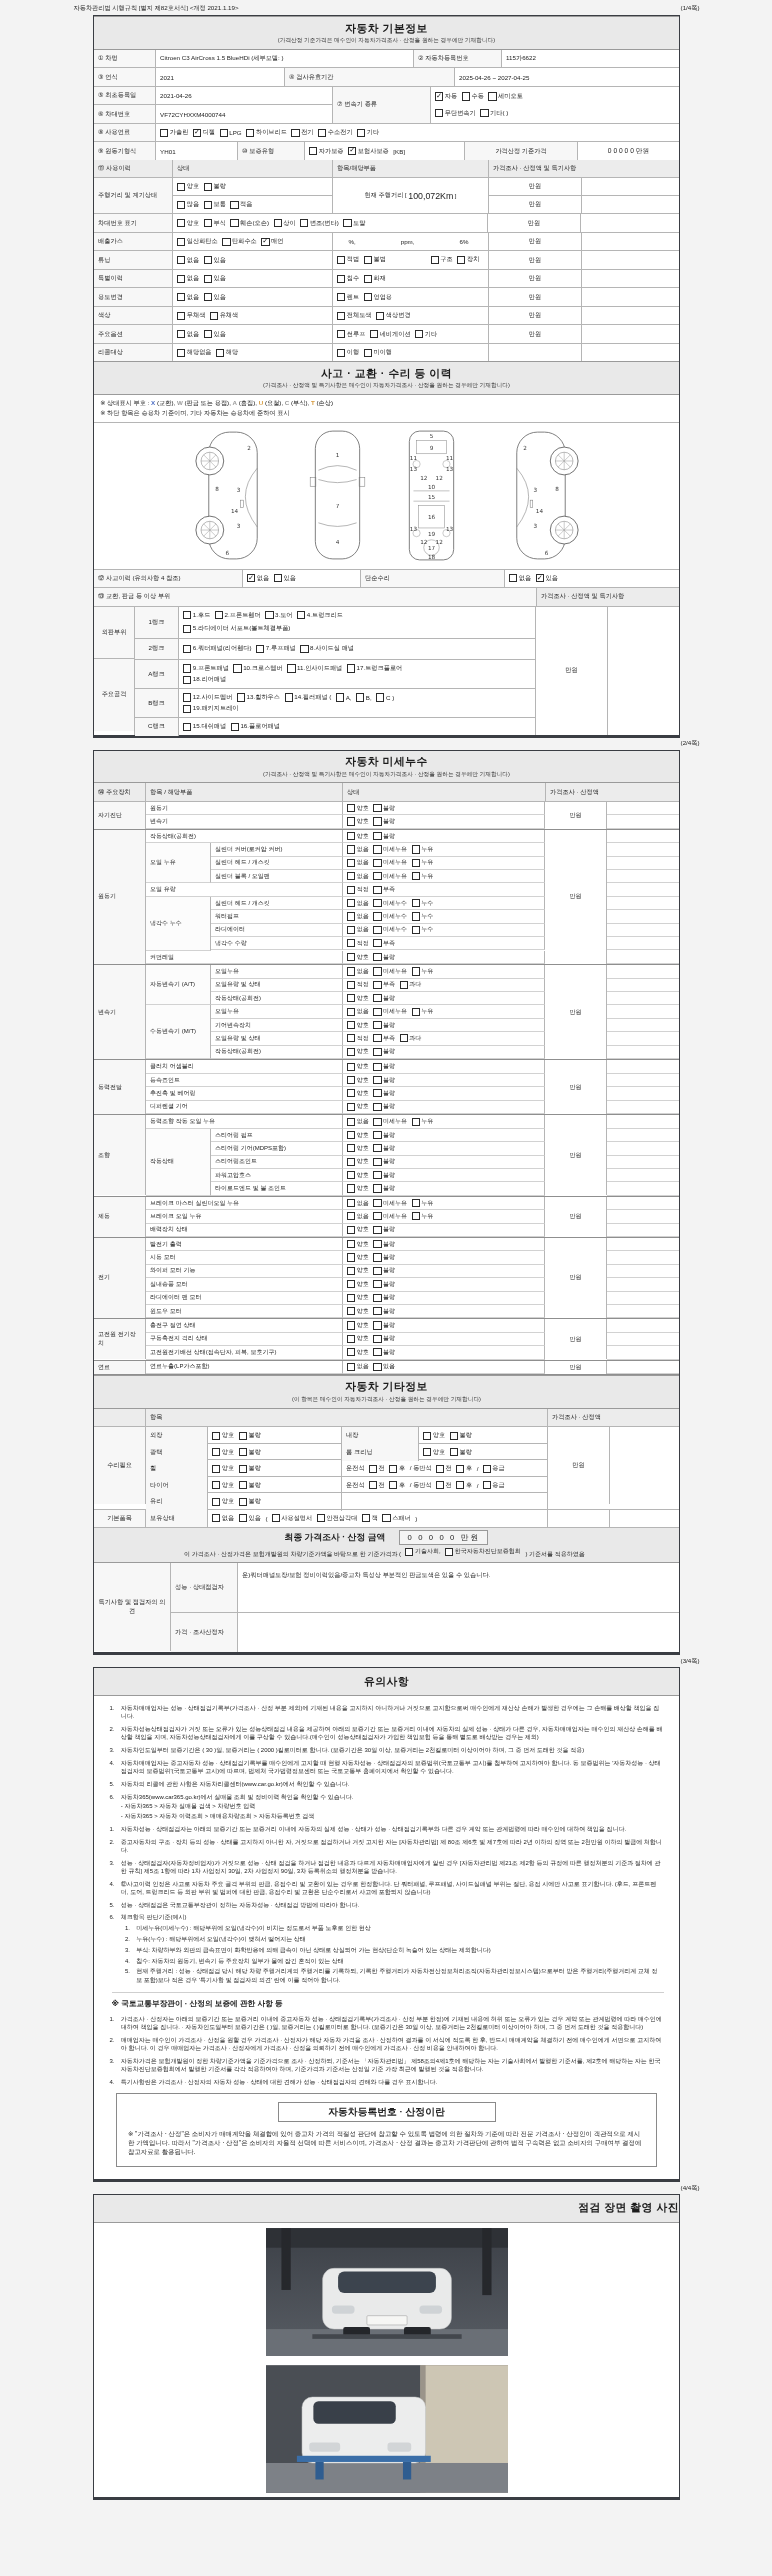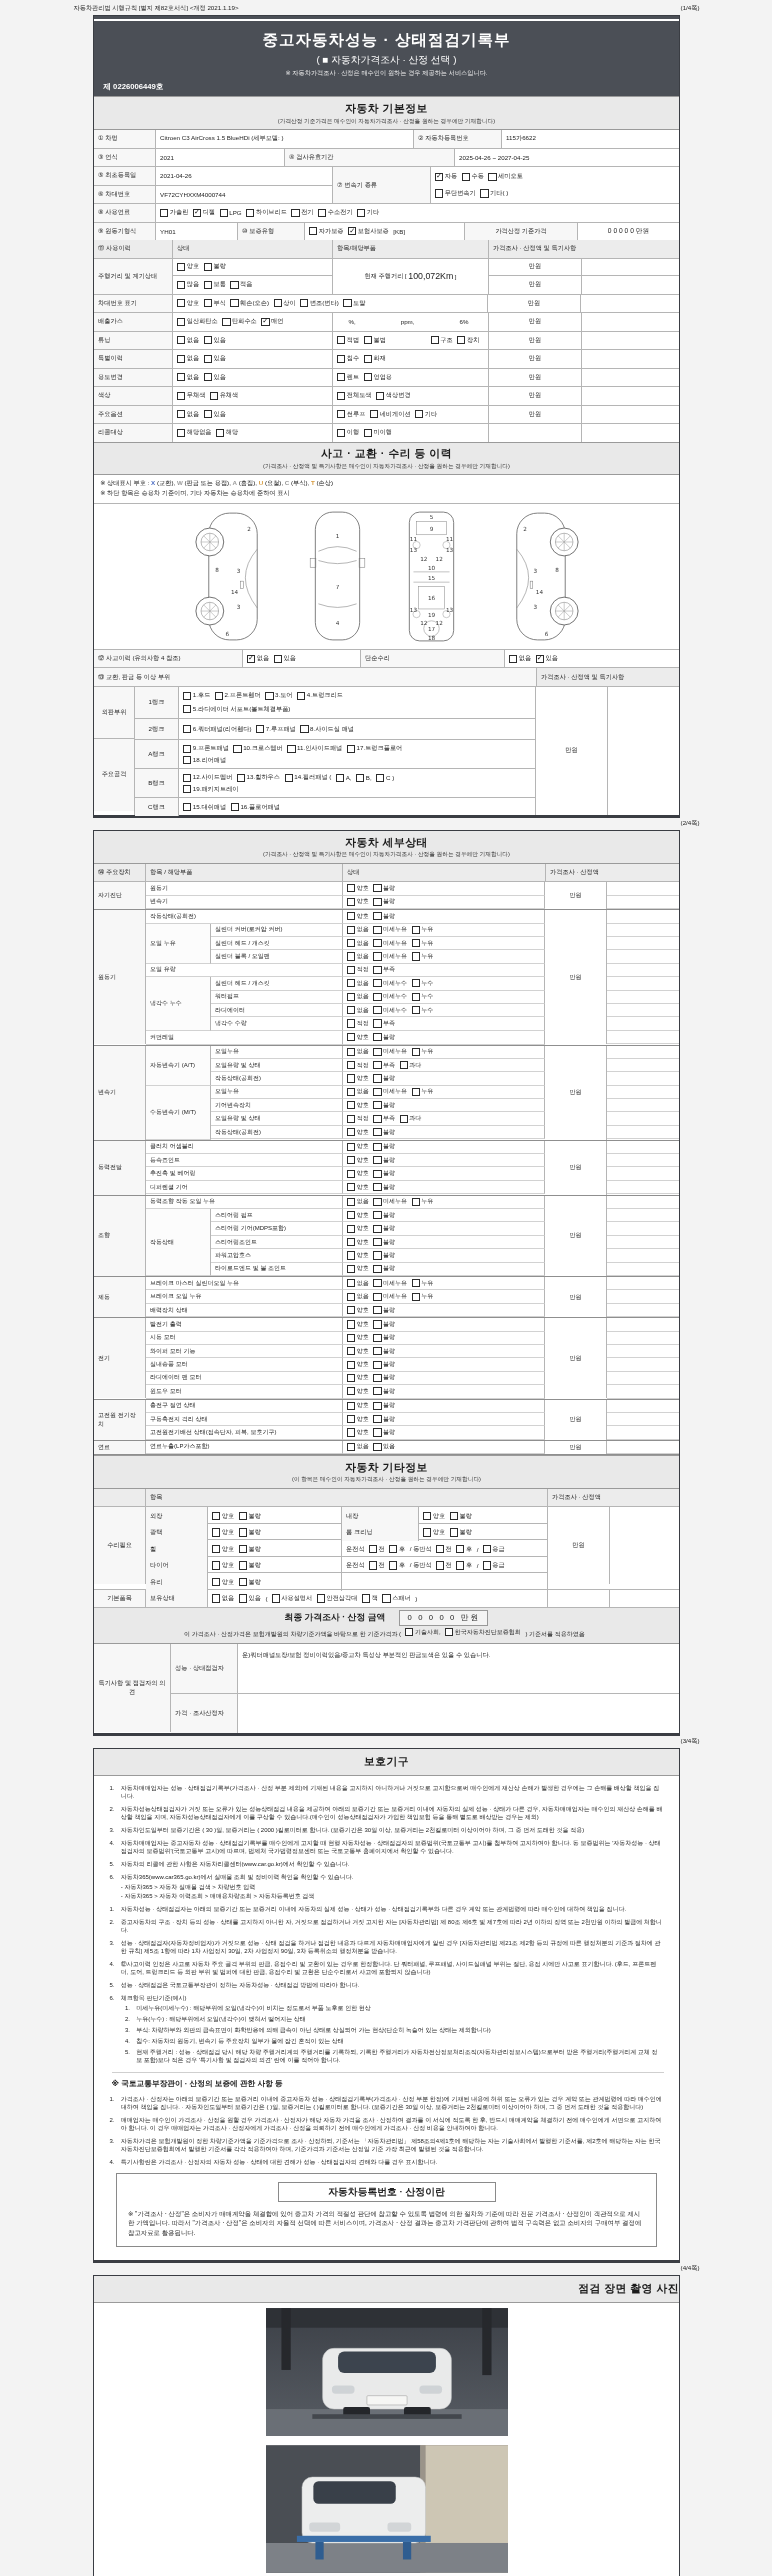--- a/index.html
+++ b/index.html
@@ -80,12 +80,6 @@
 </div>
 
 <div class="card">
-  <div class="dark-head">
-    <div class="dh-title">중고자동차성능 · 상태점검기록부</div>
-    <div class="dh-sub">( ■ 자동차가격조사 · 산정 선택 )</div>
-    <div class="dh-note">※ 자동차가격조사 · 산정은 매수인이 원하는 경우 제공하는 서비스입니다.</div>
-    <div class="dh-doc">제 0226006449호</div>
-  </div>
 
   <div class="sec">
     <div class="sec-t">자동차 기본정보</div>

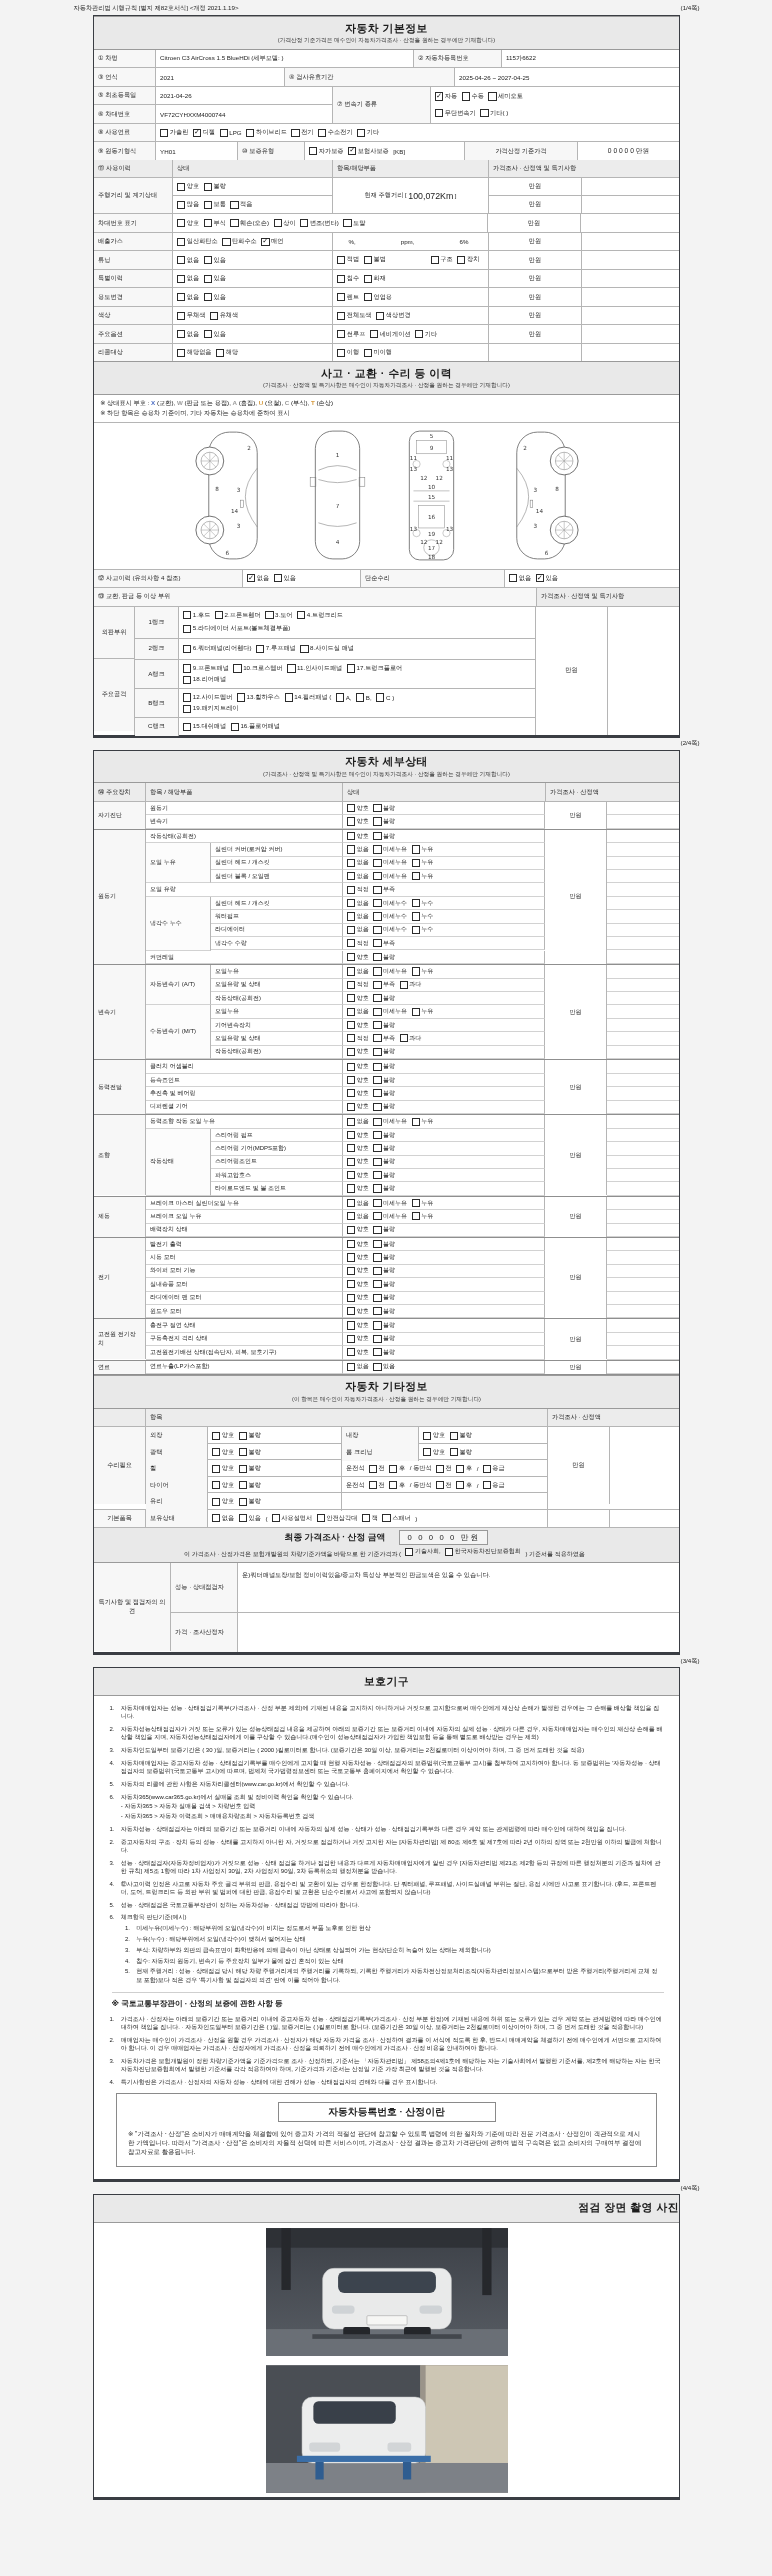--- a/index.html
+++ b/index.html
@@ -702,7 +702,7 @@
 
 <div class="card">
   <div class="sec" style="border-top:none">
-    <div class="sec-t">자동차 세부상태</div>
+    <div class="sec-t">자동차 미세누수</div>
     <div class="sec-s">(가격조사 · 산정액 및 특기사항은 매수인이 자동차가격조사 · 산정을 원하는 경우에만 기재합니다)</div>
   </div>
   <div class="fr">

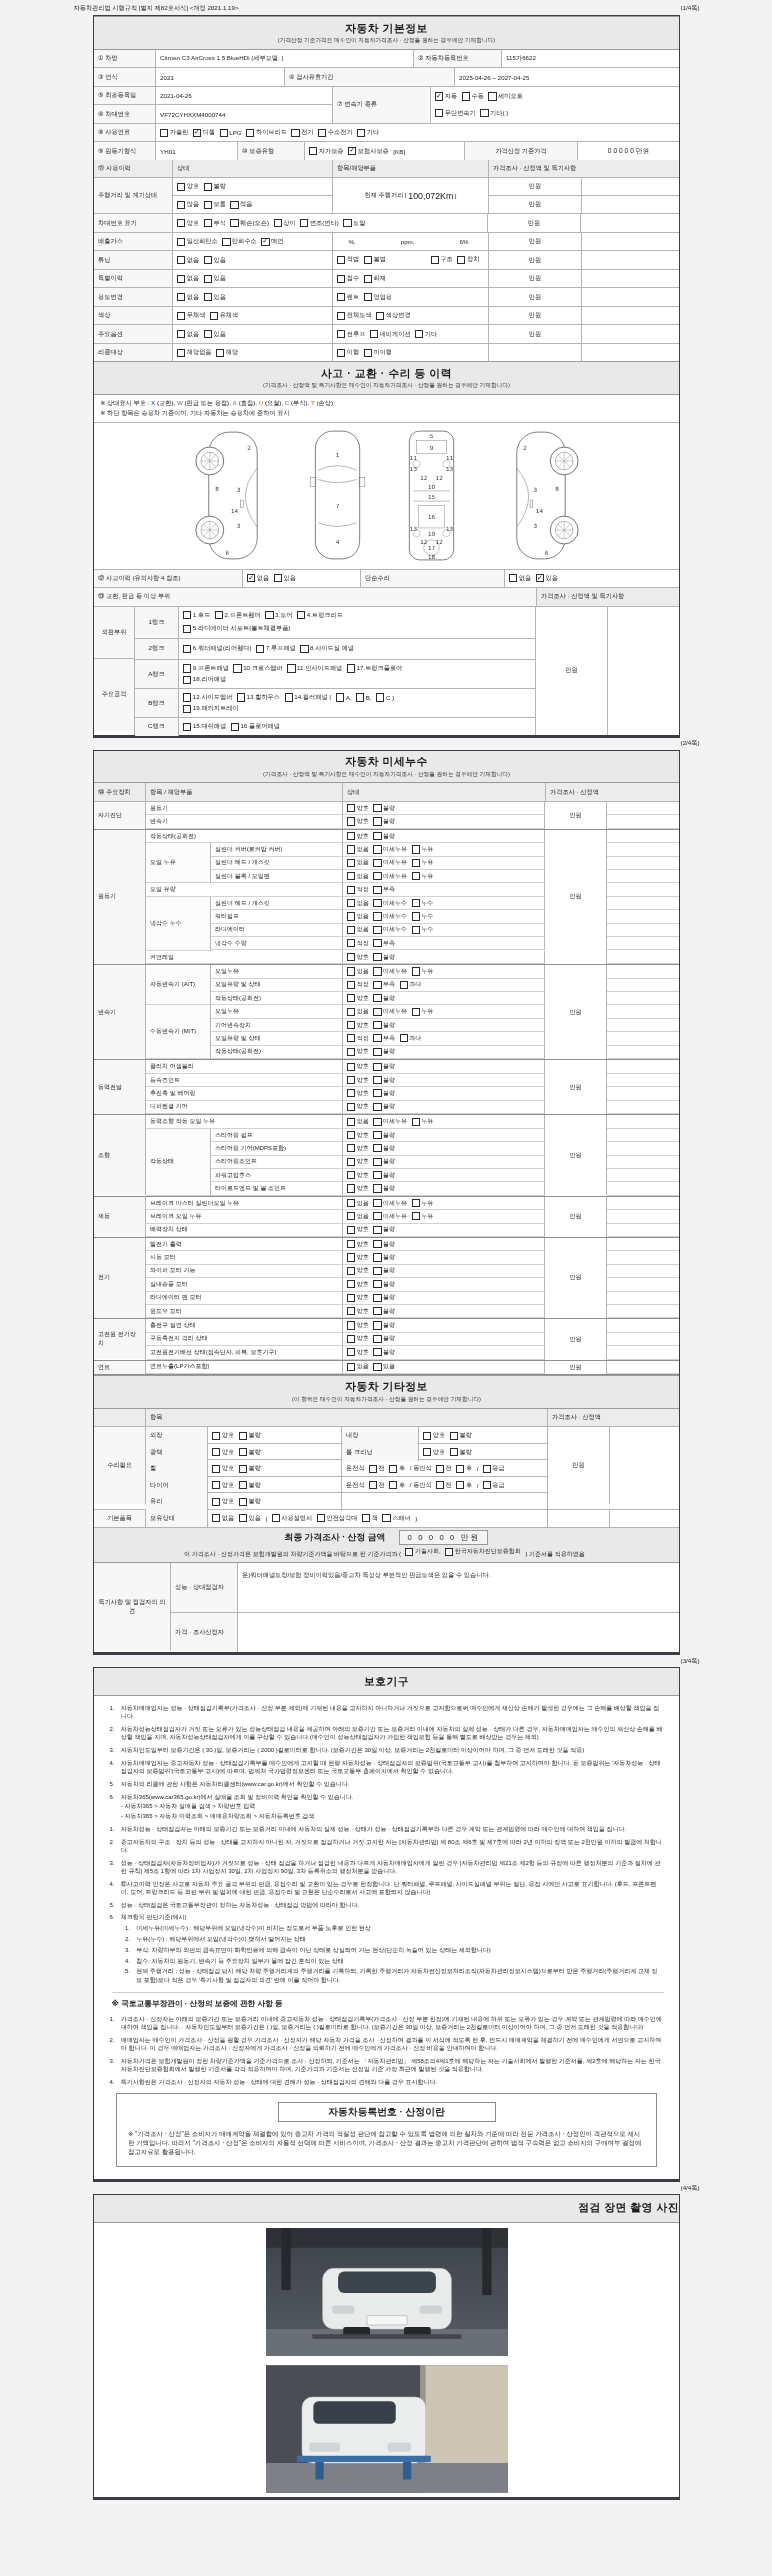--- a/index.html
+++ b/index.html
@@ -1671,7 +1671,7 @@
 
 <div class="card">
   <div class="sec" style="border-top:none;padding:6.2px 0;">
-    <div class="sec-t">보호기구</div>
+    <div class="sec-t">유의사항</div>
   </div>
   <div class="nwrap">
     <div id="notice-list1">

